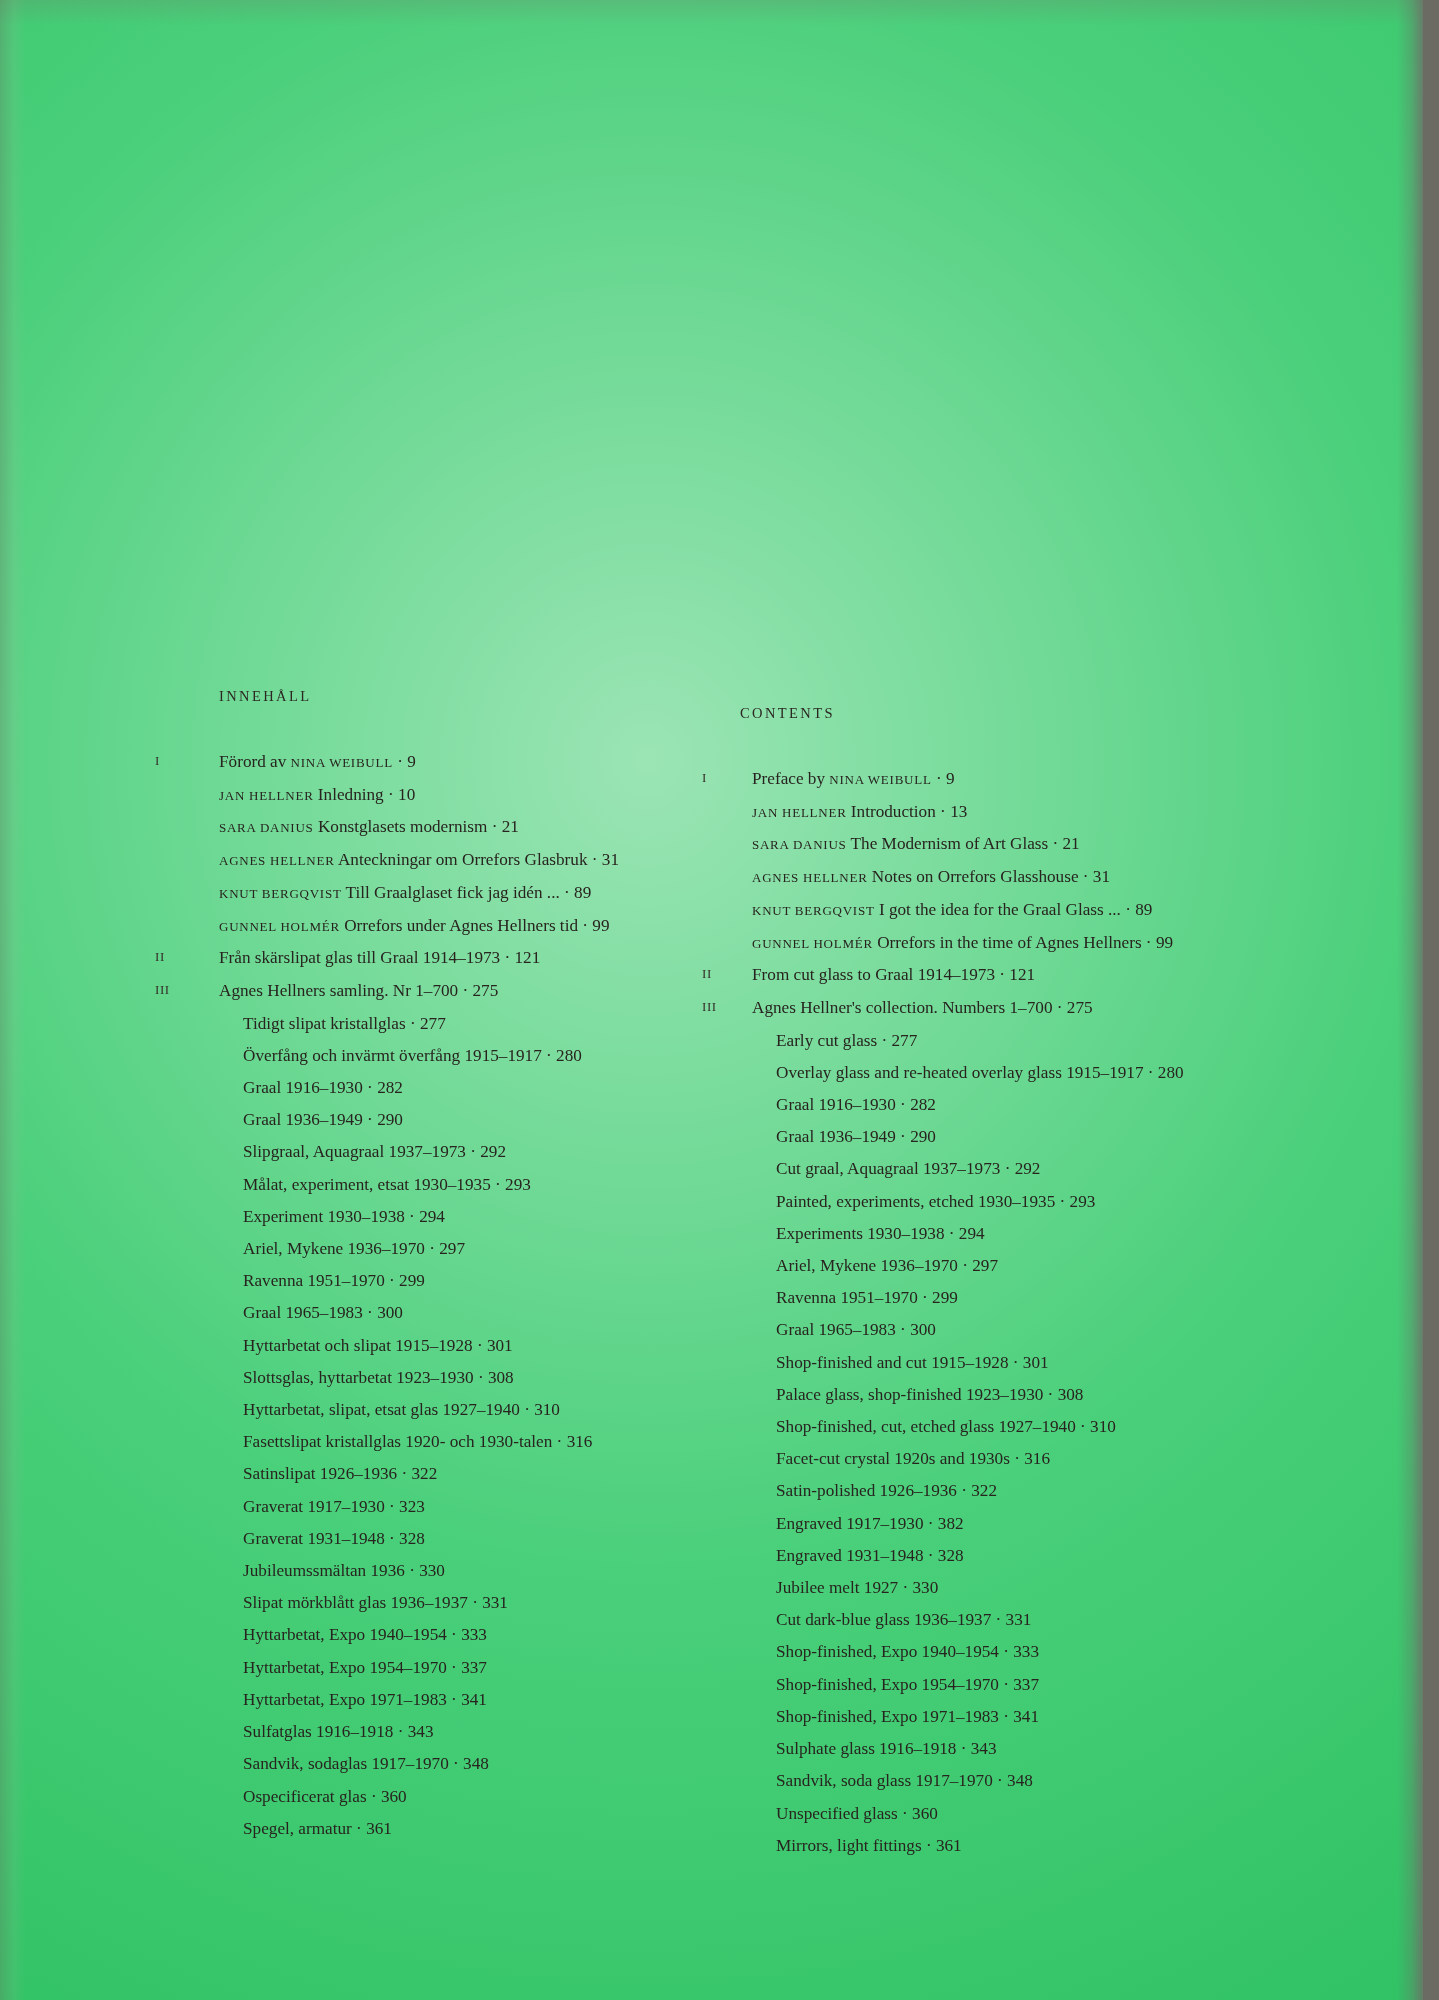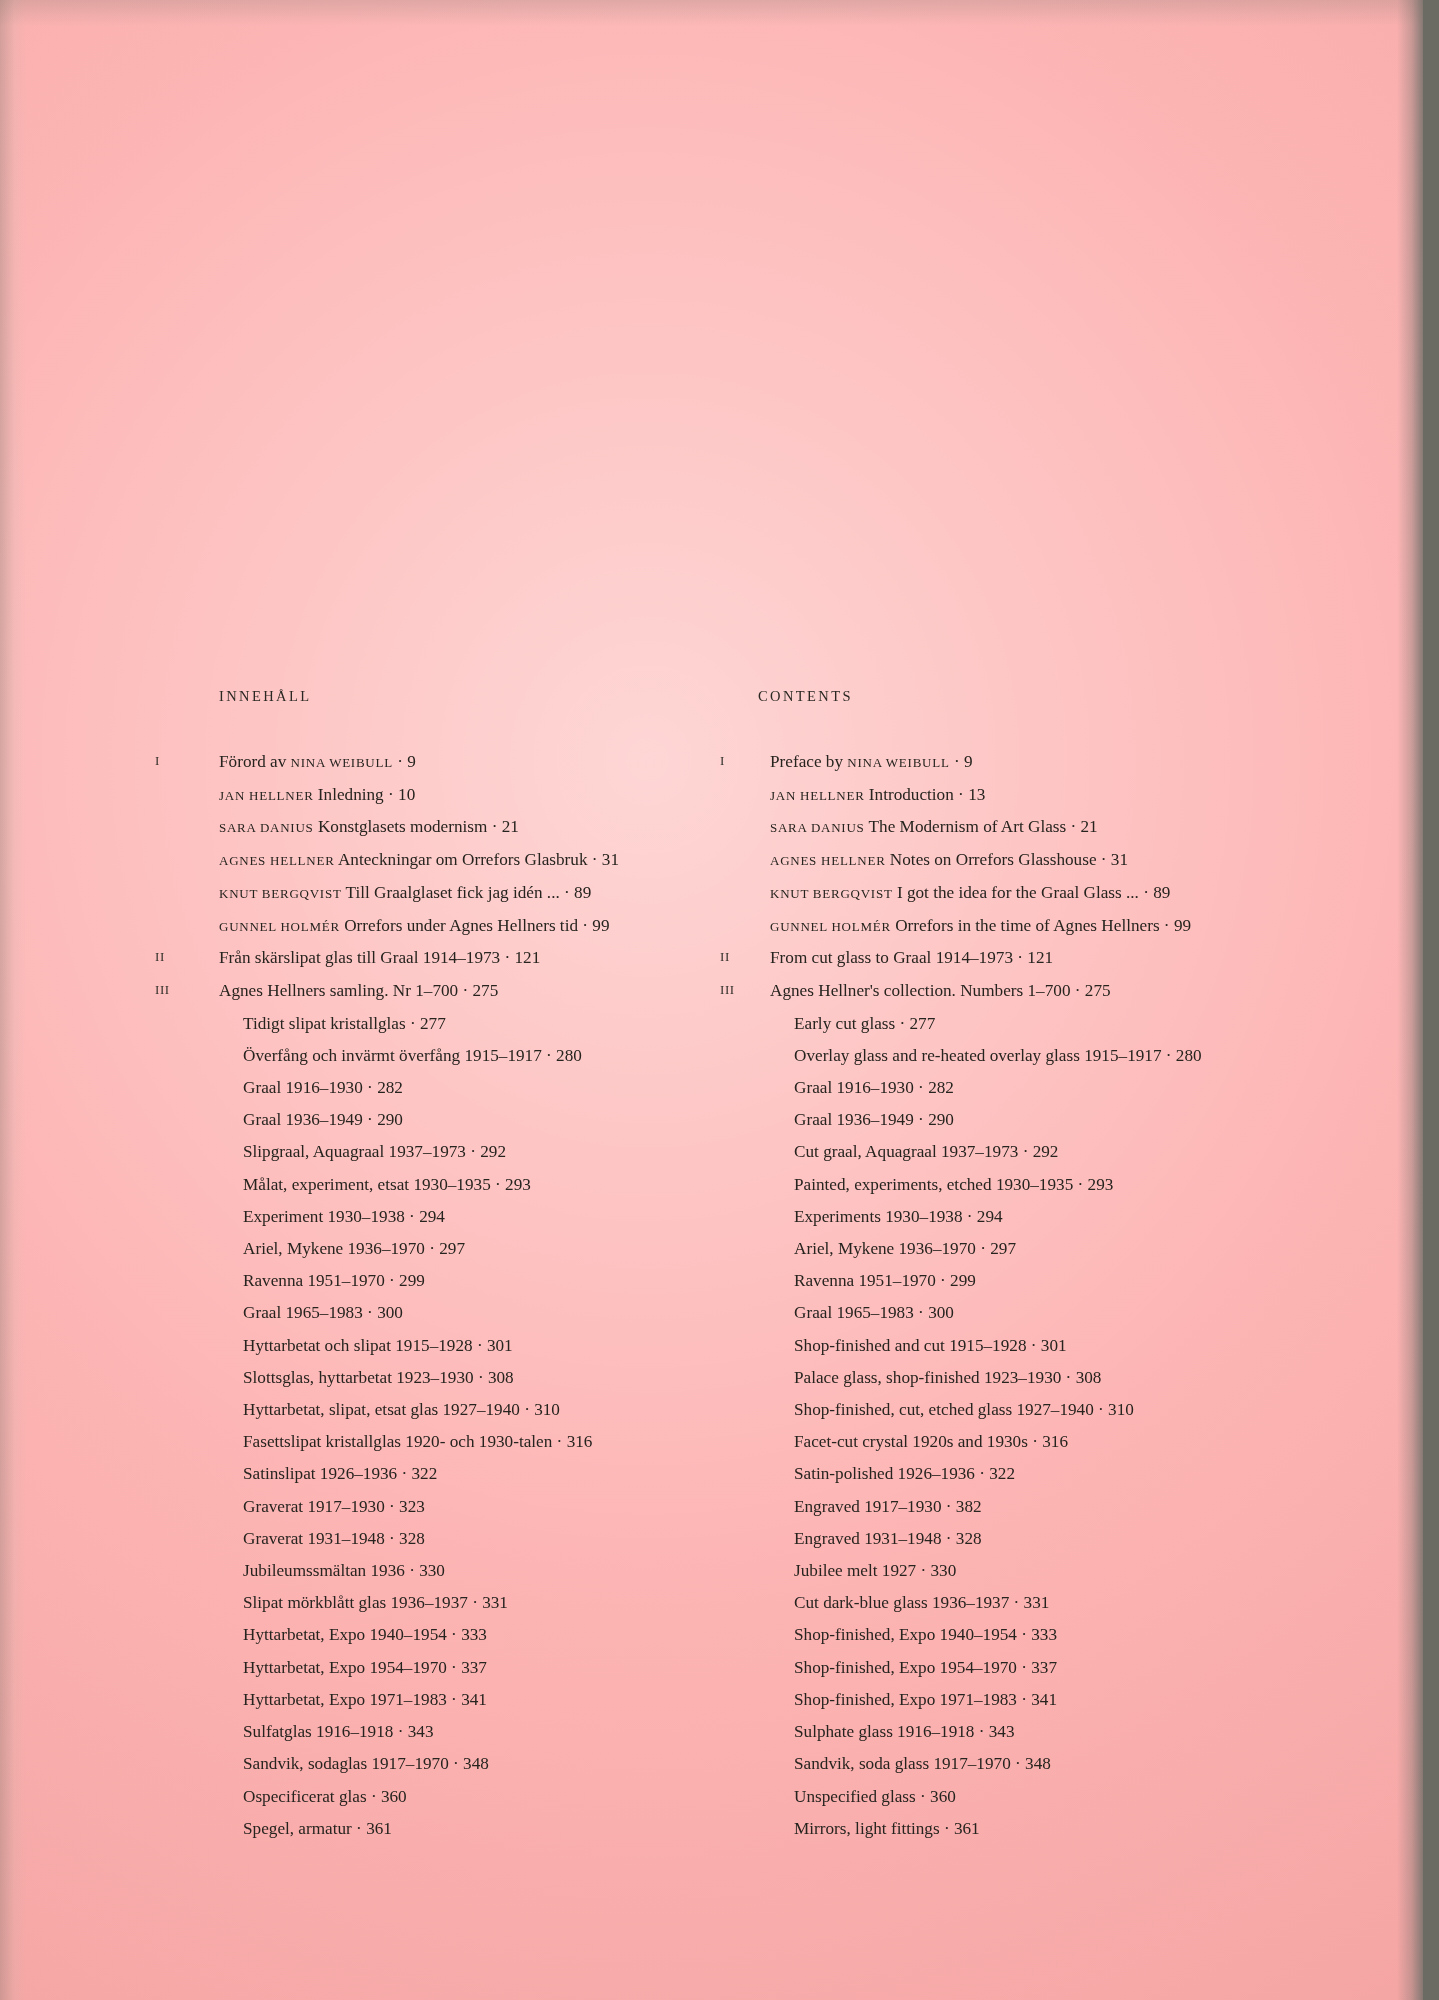--- a/index.html
+++ b/index.html
@@ -19,7 +19,7 @@
     top: 0;
     width: 1439px;
     height: 2000px;
-    background: #fca5a5;
+    background: #22c55e;
   }
   
   .paper-tint {

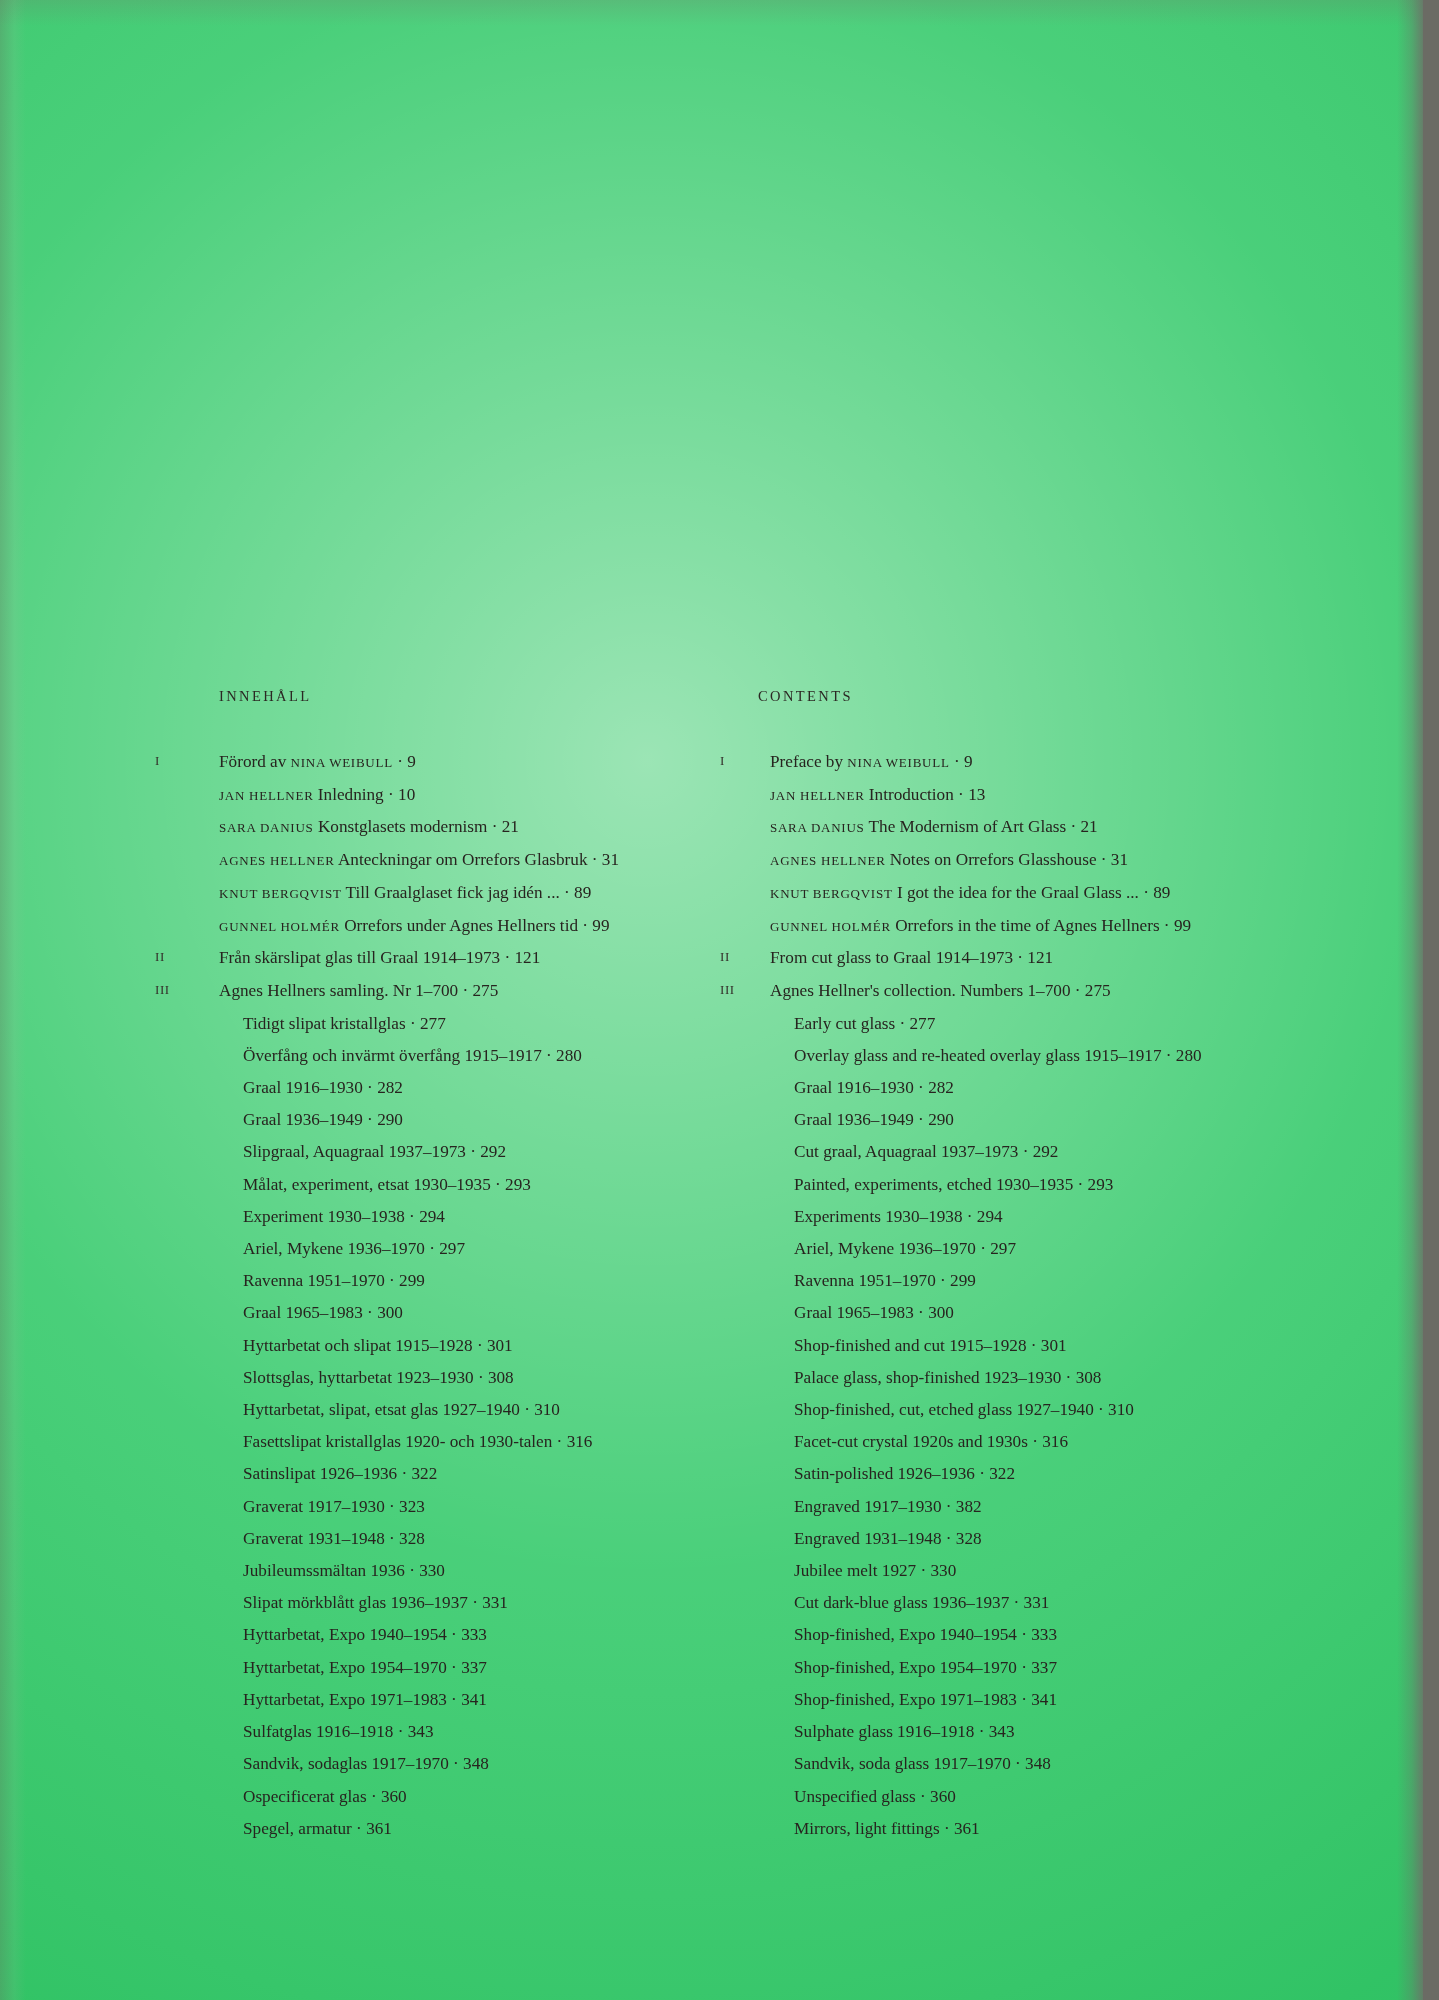--- a/index.html
+++ b/index.html
@@ -75,7 +75,7 @@
     top: 0;
   }
   .col-left { left: 186px; width: 480px; }
-  .col-right { left: 745px; width: 500px; }
+  .col-right { left: 727px; width: 500px; margin-top: 17px; }
 
   .col-head {
     font-size: 14.5px;

